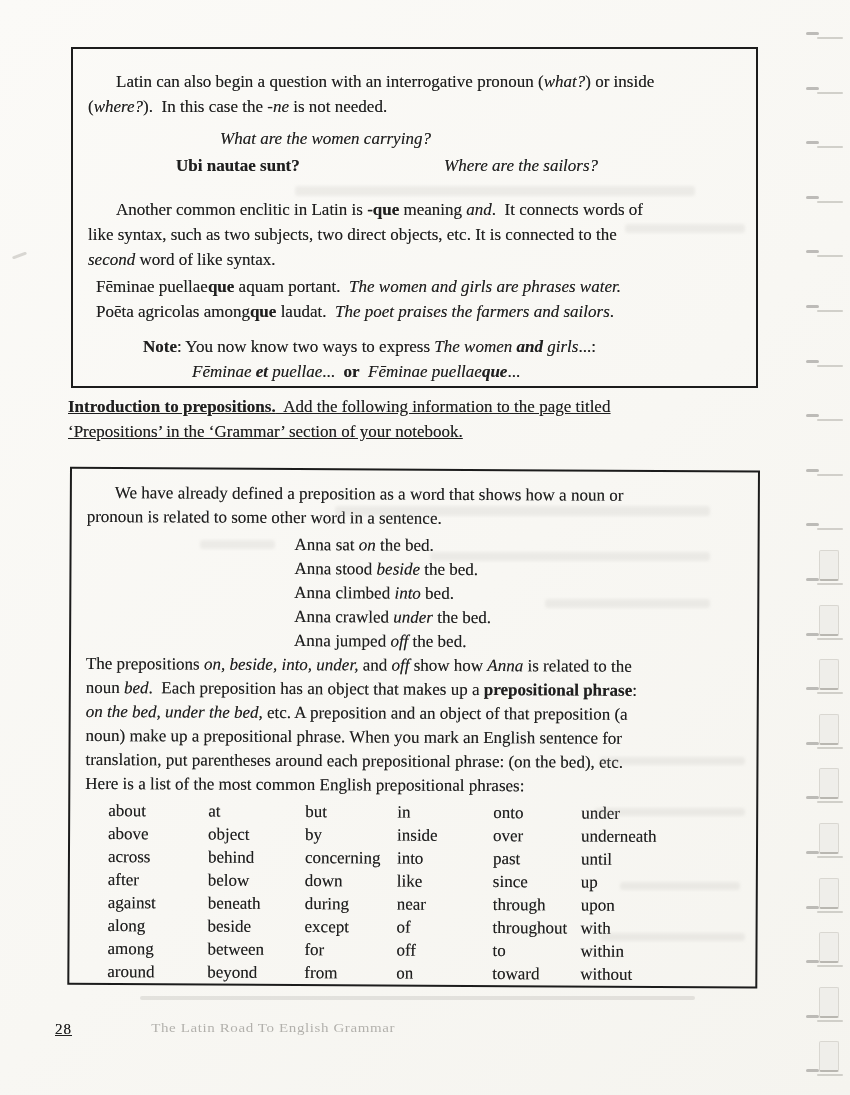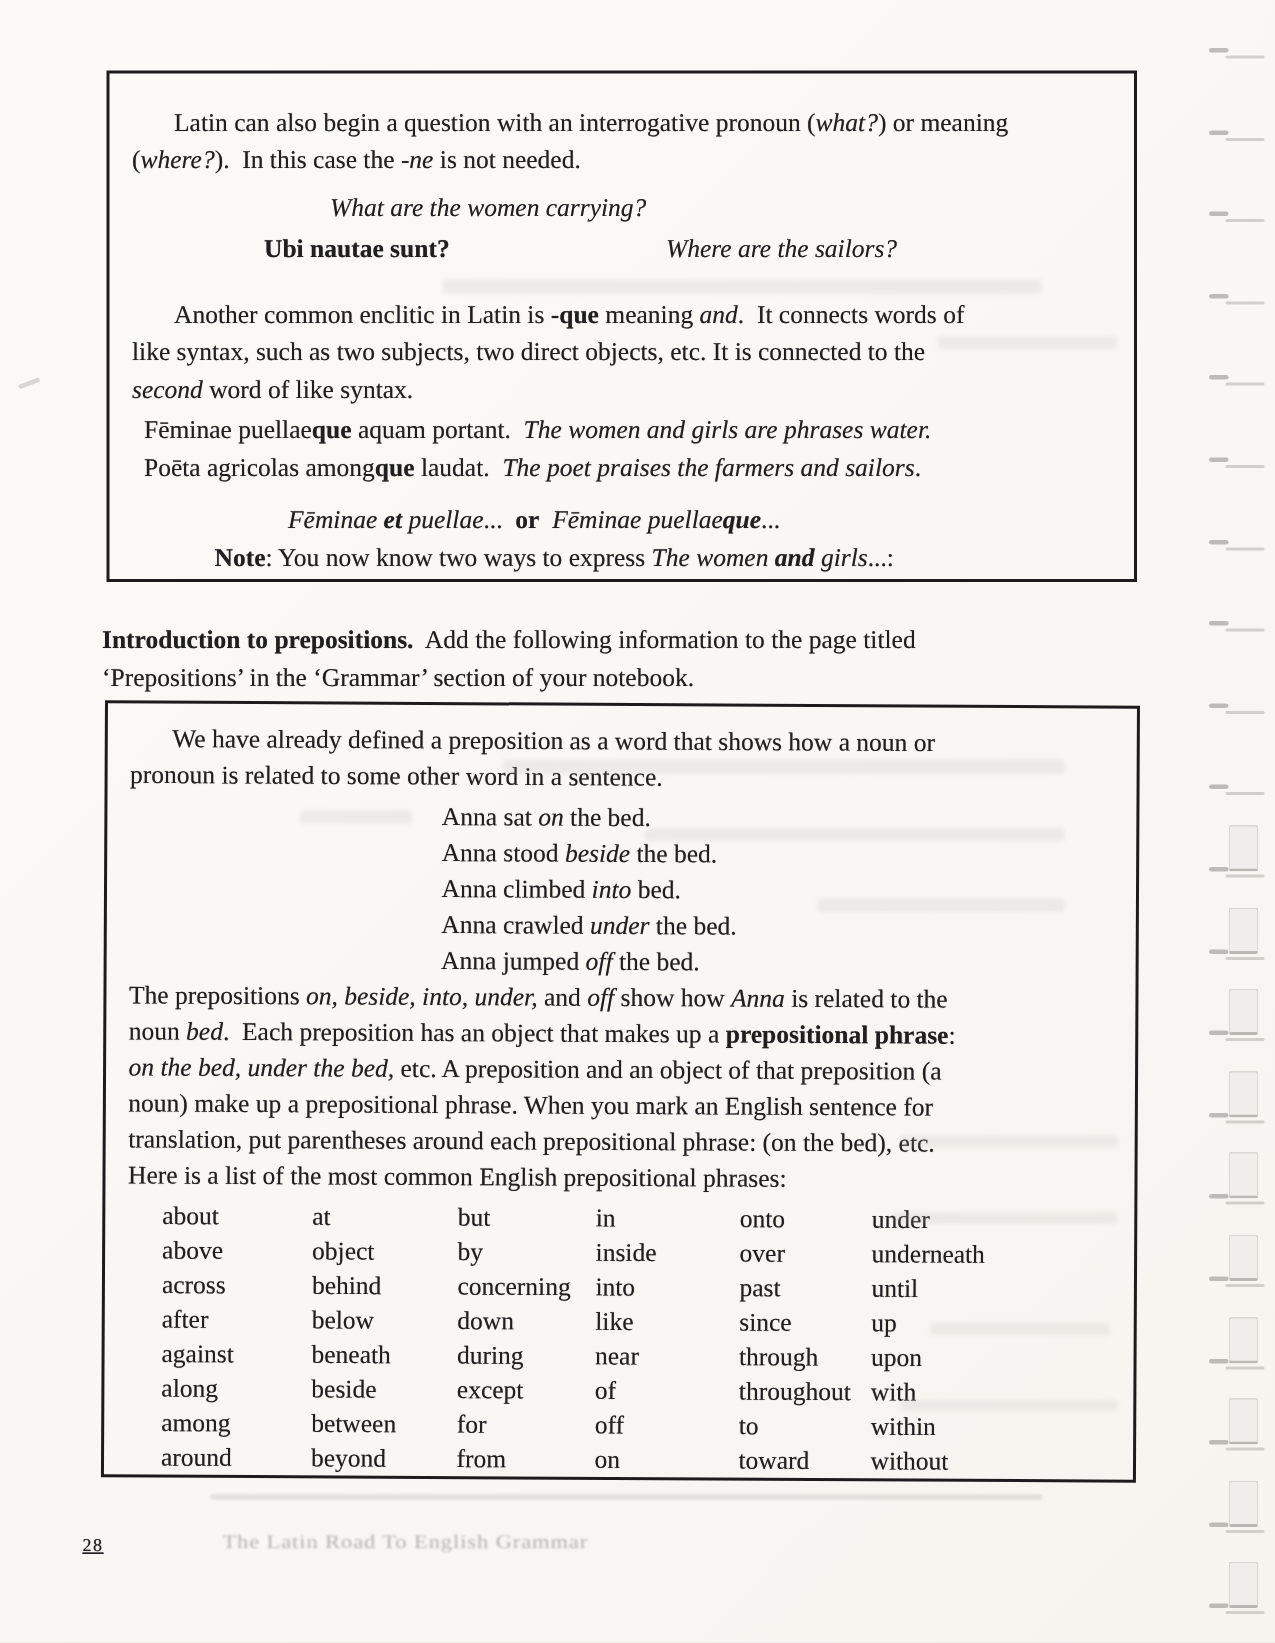--- a/index.html
+++ b/index.html
@@ -82,7 +82,7 @@
 <div class="page" style="--ink: #1f1f1f;">
 
   <div class="box" id="box1">
-    <p class="para ind"><span class="">Latin can also begin a question with an interrogative pronoun (</span><span class="it">what?</span><span class="">) or meaning</span><br><span class="">(</span><span class="it">where?</span><span class="">).&nbsp; In this case the </span><span class="it">-ne</span><span class=""> is not needed.</span></p>
+    <p class="para ind"><span class="">Latin can also begin a question with an interrogative pronoun (</span><span class="it">what?</span><span class="">) or inside</span><br><span class="">(</span><span class="it">where?</span><span class="">).&nbsp; In this case the </span><span class="it">-ne</span><span class=""> is not needed.</span></p>
     <div class="qa">
         <div class="qrow">
           <span class="eng">What are the women carrying?</span>

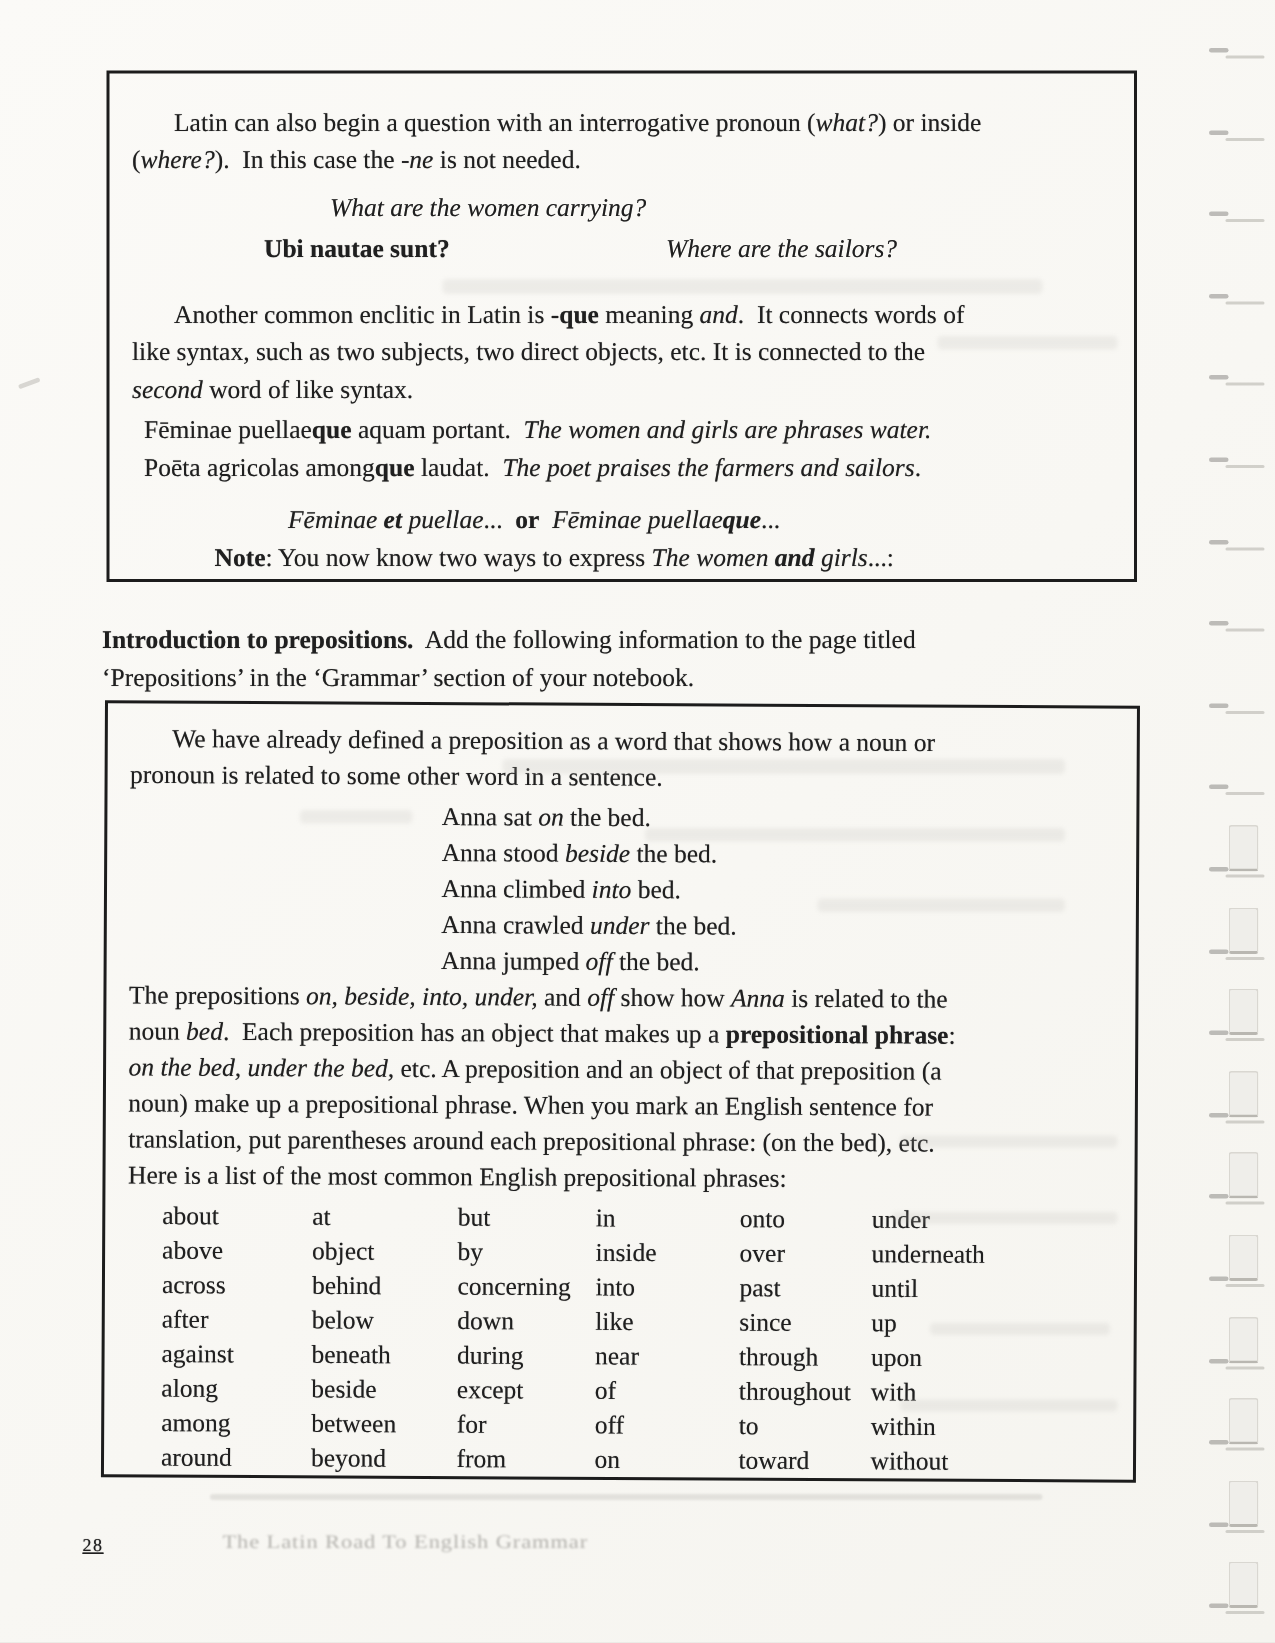--- a/index.html
+++ b/index.html
@@ -98,8 +98,8 @@
         <p class="para"><span class="">Poēta agricolas among</span><span class="bd">que</span><span class=""> laudat.&nbsp; </span><span class="it">The poet praises the farmers and sailors</span><span class="">.</span></p>
       </div>
     <div class="note">
+      <p class="para nl1"><span class="bd">Note</span><span class="">: You now know two ways to express </span><span class="it">The women </span><span class="bd it">and</span><span class="it"> girls</span><span class="">...:</span></p>
       <p class="para nl2"><span class="it">Fēminae </span><span class="bd it">et</span><span class="it"> puellae</span><span class="">...&nbsp; </span><span class="bd">or</span><span class="">&nbsp; </span><span class="it">Fēminae puellae</span><span class="bd it">que</span><span class="">...</span></p>
-      <p class="para nl1"><span class="bd">Note</span><span class="">: You now know two ways to express </span><span class="it">The women </span><span class="bd it">and</span><span class="it"> girls</span><span class="">...:</span></p>
     </div>
   </div>
 

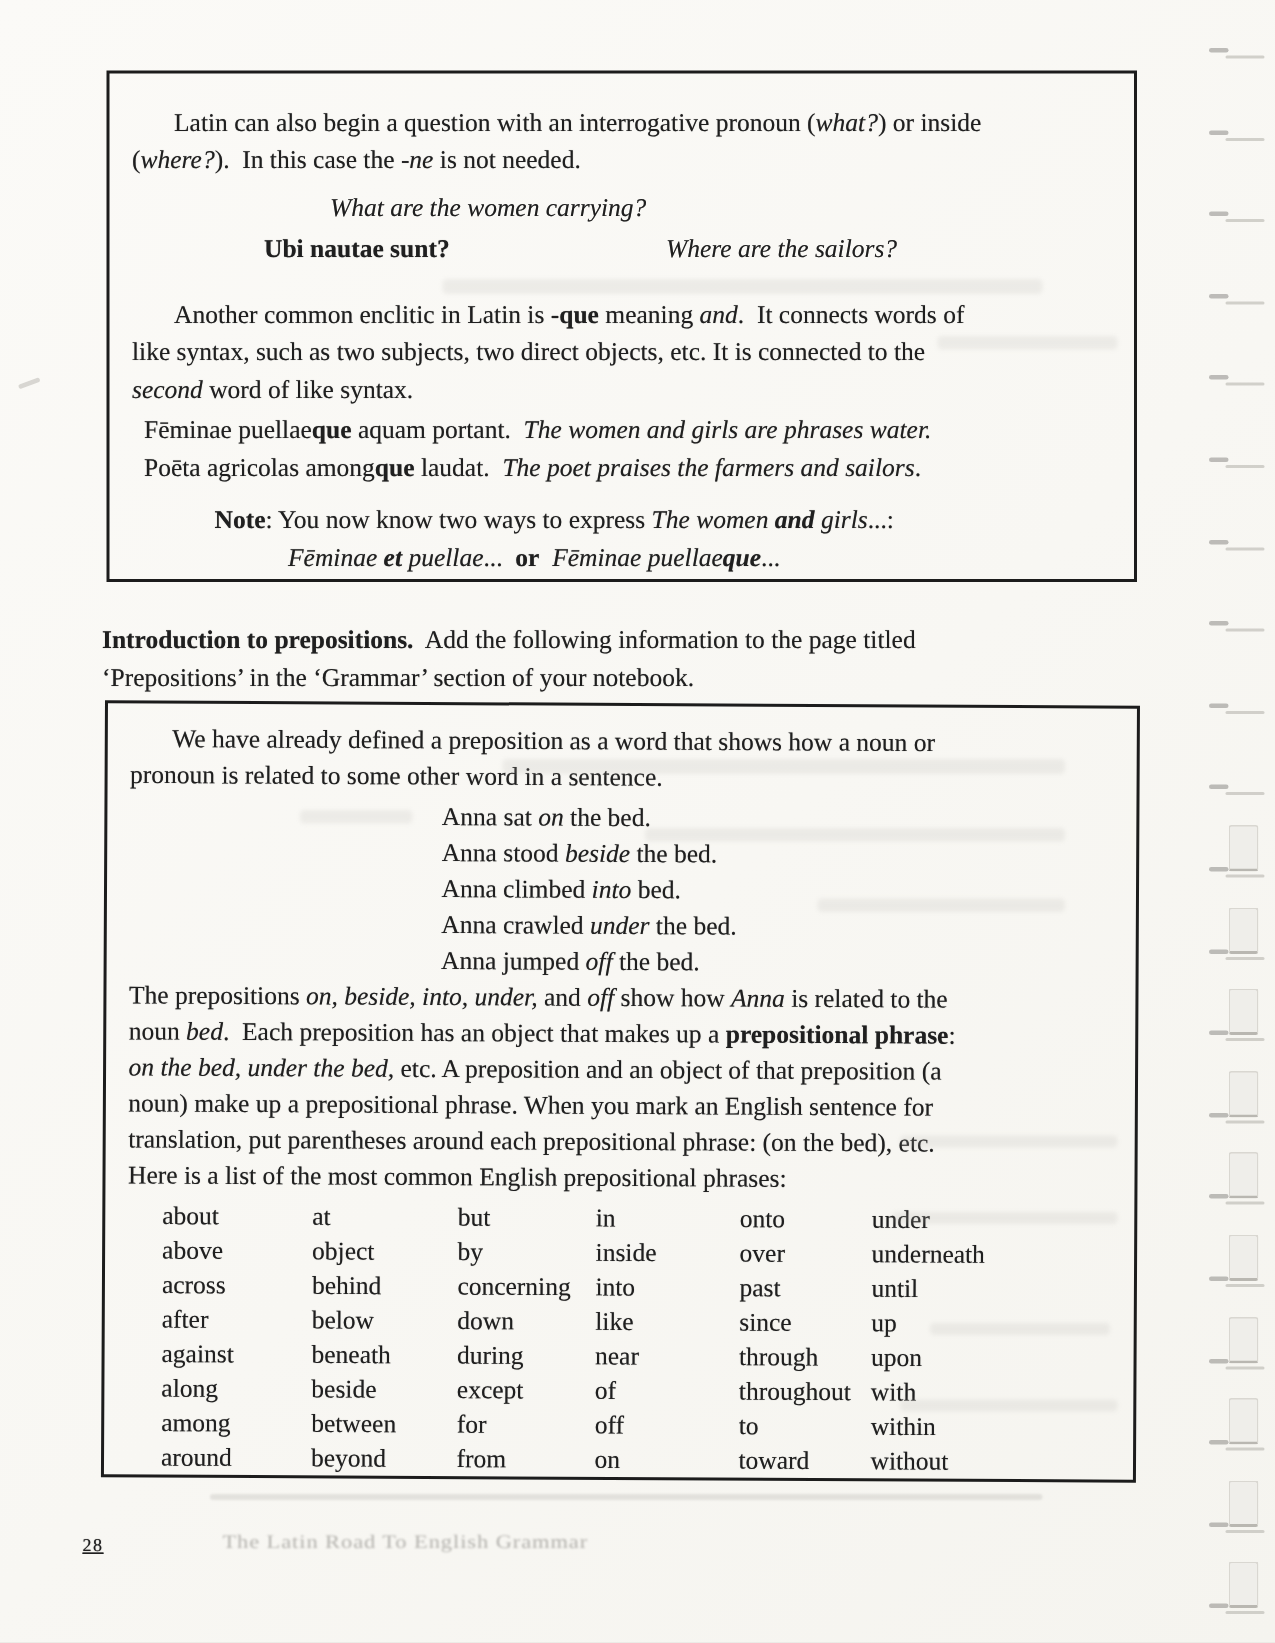--- a/index.html
+++ b/index.html
@@ -39,7 +39,7 @@
   .nl2{margin-left:104px;}
 
   
-  .intro{position:absolute;left:68px;top:414px;width:700px;line-height:25px;text-shadow:0 0 .5px rgba(25,25,25,.55);}
+  .intro{position:absolute;left:68px;top:394px;width:700px;line-height:25px;text-shadow:0 0 .5px rgba(25,25,25,.55);text-decoration:underline;}
 
   
   .anna{margin:3px 0 0 208px;}

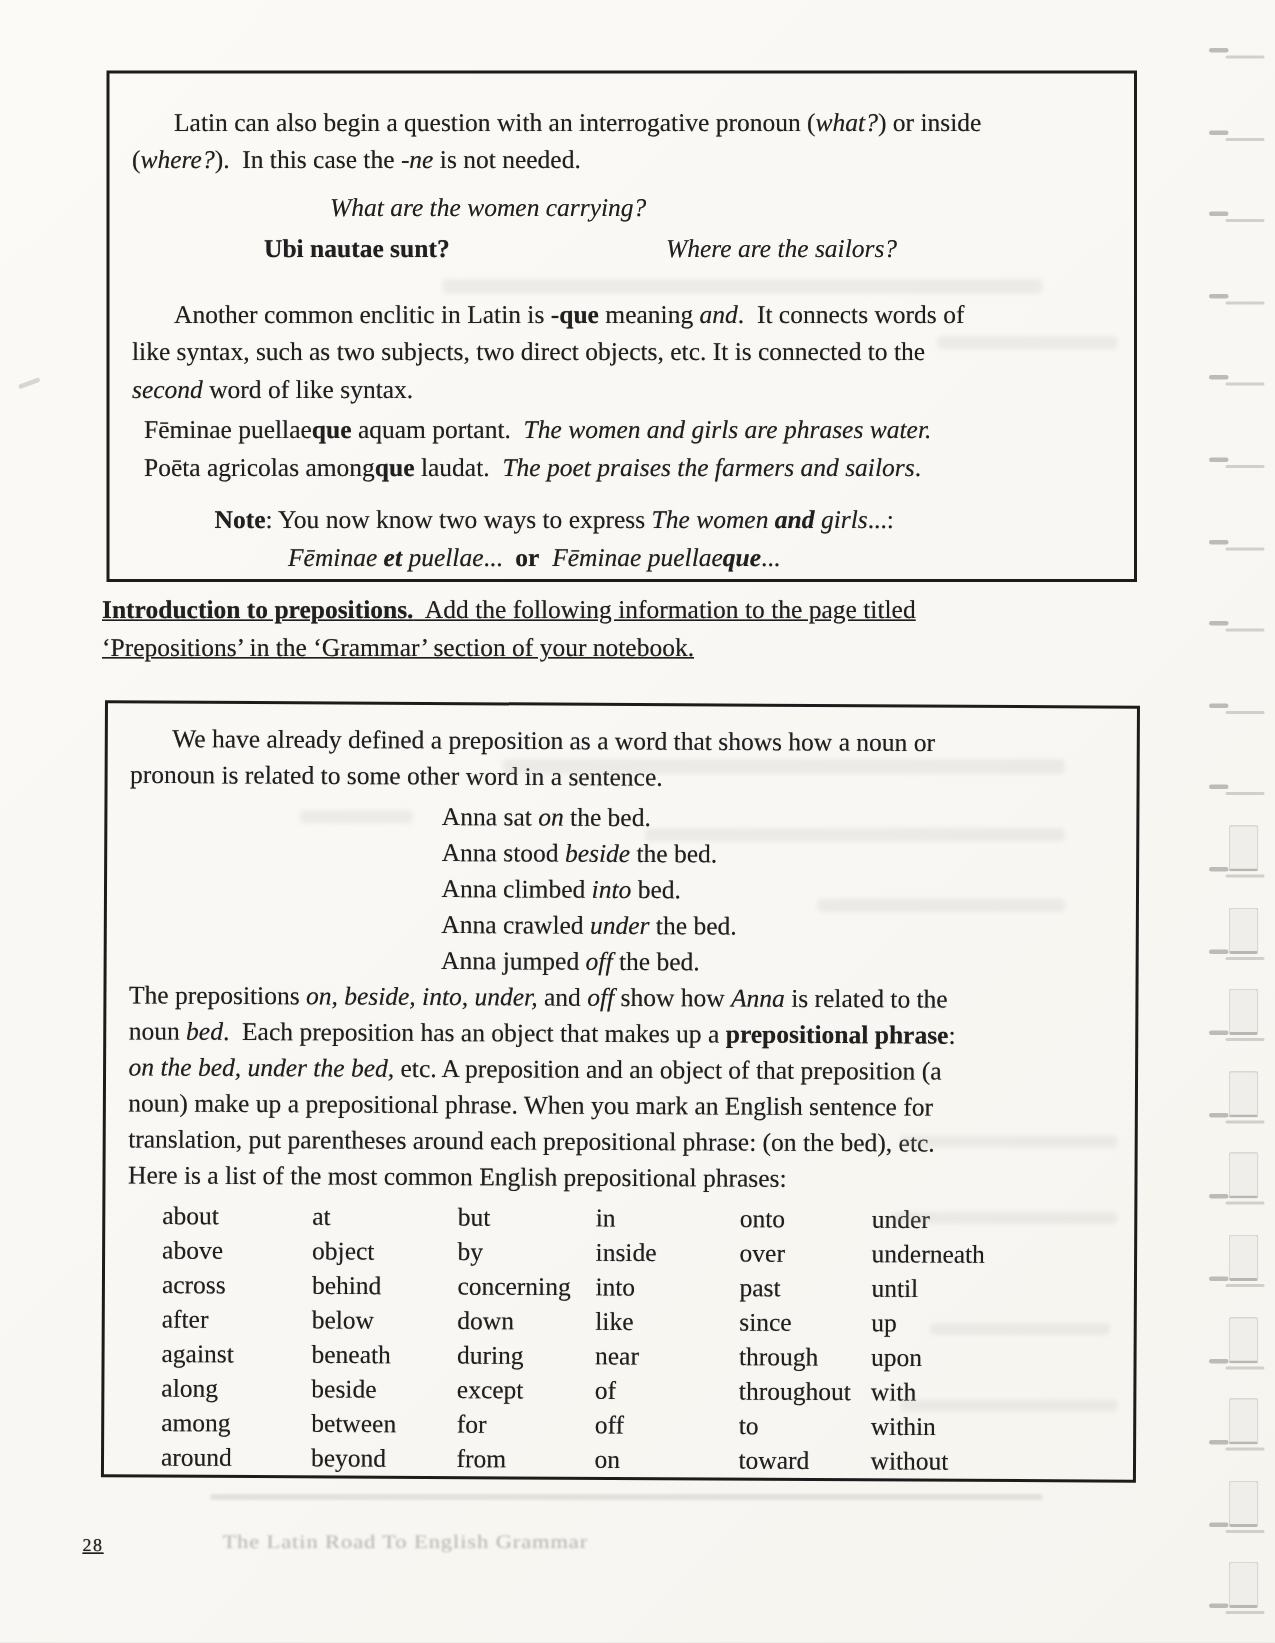--- a/index.html
+++ b/index.html
@@ -59,7 +59,7 @@
 
   
   .footer{position:absolute;left:55px;top:1019px;white-space:nowrap;}
-  .pagenum{font-size:12px;letter-spacing:1px;text-shadow:0 0 .6px rgba(25,25,25,.7);text-decoration:underline;}
+  .pagenum{font-size:15px;letter-spacing:1px;text-shadow:0 0 .6px rgba(25,25,25,.7);text-decoration:underline;}
   .series{
     display:inline-block;margin-left:75px;font-size:15px;color:#6f6d68;
     opacity:.5;filter:blur(.7px);letter-spacing:.6px;transform:scaleY(.85) translateY(-2px);

